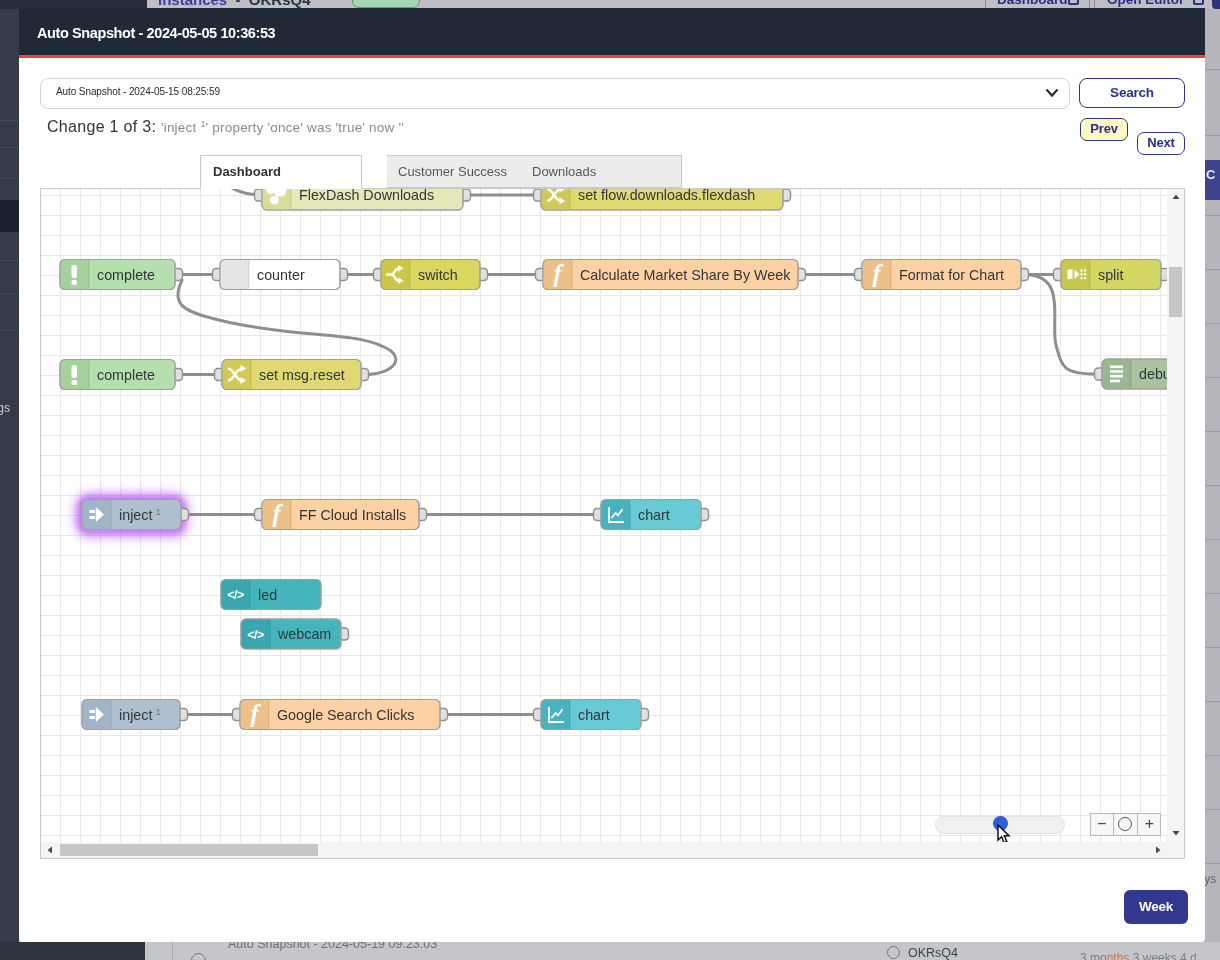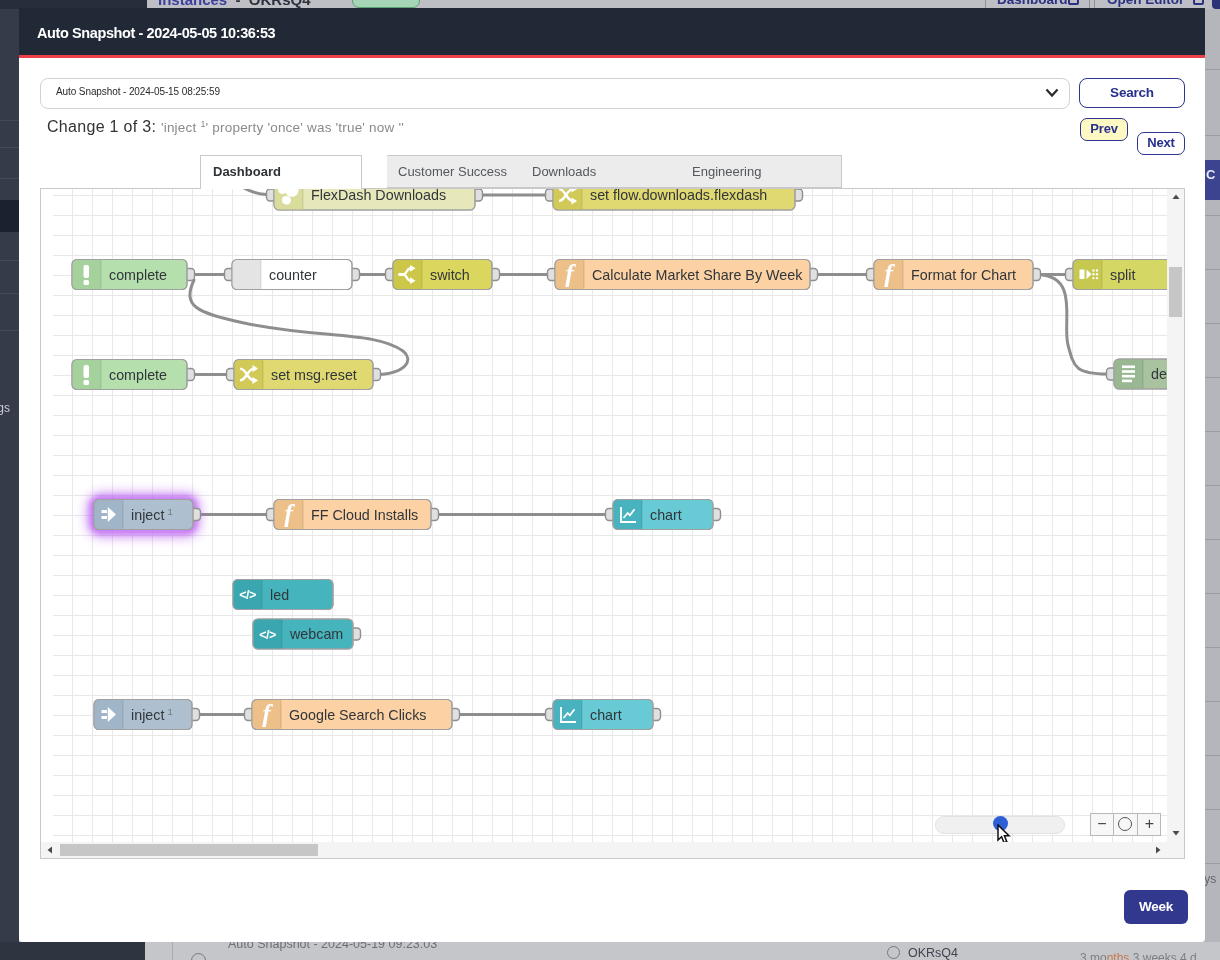--- a/index.html
+++ b/index.html
@@ -83,7 +83,6 @@
   <div class="abs" style="left:200px;top:155px;width:162px;height:34px;background:#fff;border:1px solid #c9c9c9;border-bottom:none;font-size:13px;font-weight:600;color:#2f3338;line-height:31px;padding-left:12px;">Dashboard</div>
   <div class="abs" style="left:361px;top:155px;width:161px;height:33px;background:#ececec;border:1px solid #c9c9c9;border-left:none;font-size:13px;color:#54575c;line-height:31px;padding-left:11px;margin-left:26px;">Customer Success</div>
   <div class="abs" style="left:521px;top:155px;width:161px;height:33px;background:#ececec;border:1px solid #c9c9c9;border-left:none;font-size:13px;color:#54575c;line-height:31px;padding-left:11px;">Downloads</div>
-  <div class="abs" style="left:681px;top:155px;width:161px;height:33px;background:#ececec;border:1px solid #c9c9c9;border-left:none;font-size:13px;color:#54575c;line-height:31px;padding-left:11px;">Engineering</div>
 
   <div class="abs" style="left:40px;top:188px;width:1145px;height:671px;border:1px solid #c9c9c9;border-top:none;background:#fff;"></div>
   <div class="abs" style="left:40px;top:188px;width:1145px;height:1px;background:#c9c9c9;"></div>

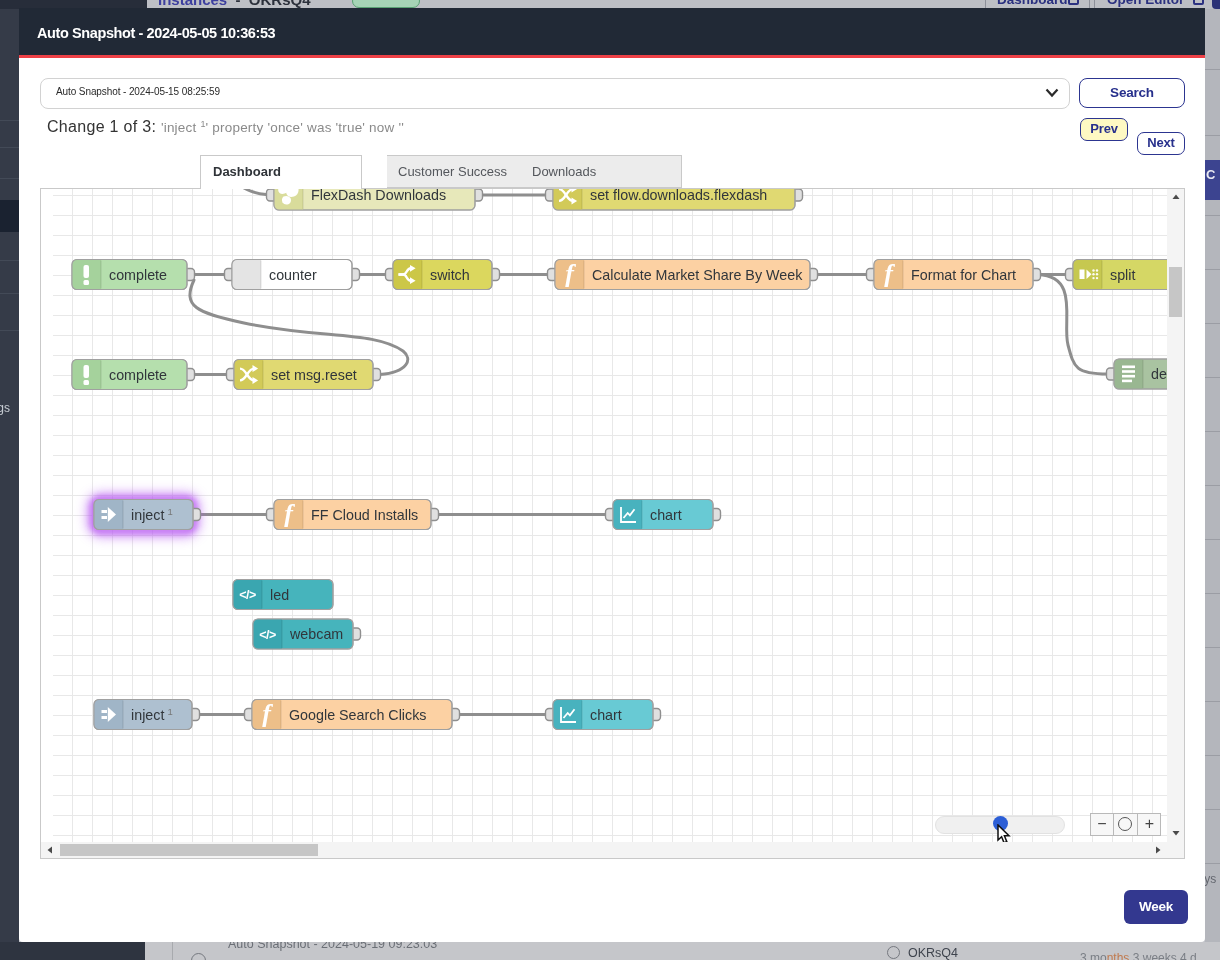--- a/index.html
+++ b/index.html
@@ -88,7 +88,7 @@
   <div class="abs" style="left:40px;top:188px;width:1145px;height:1px;background:#c9c9c9;"></div>
   <div class="abs" style="left:201px;top:188px;width:160px;height:1px;background:#fff;"></div>
 
-  <div class="abs" style="left:53px;top:189px;width:1126px;height:653px;background-color:#fff;overflow:hidden;
+  <div class="abs" style="left:41px;top:189px;width:1126px;height:653px;background-color:#fff;overflow:hidden;
        background-image:linear-gradient(to right,#e8e8e8 1px,transparent 1px),linear-gradient(to bottom,#e8e8e8 1px,transparent 1px);
        background-size:20px 20px;background-position:19px 6px;">
     <svg width="1126" height="653" viewBox="41 189 1126 653" style="position:absolute;left:0;top:0;font-family:'Liberation Sans',sans-serif;">

